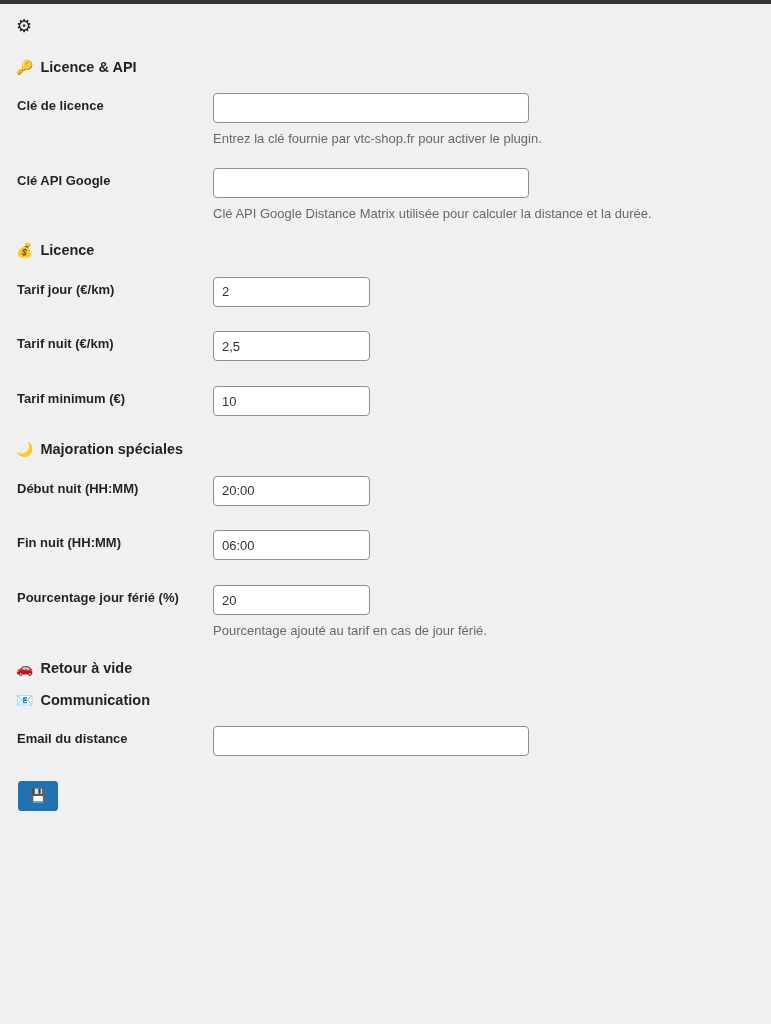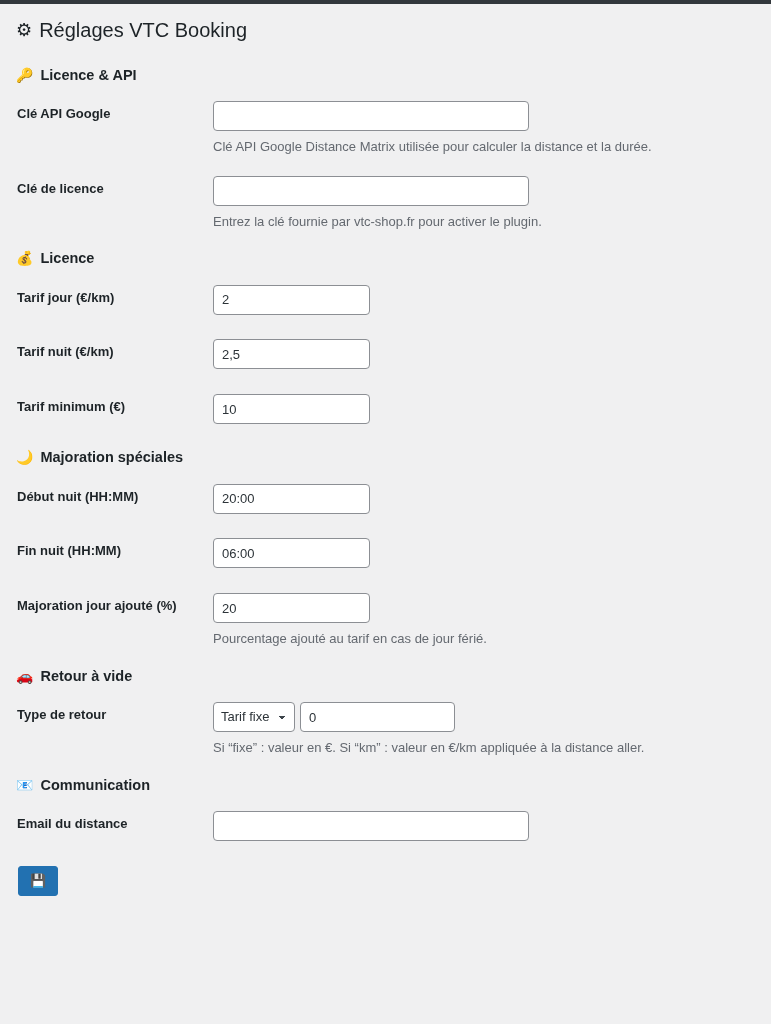--- a/index.html
+++ b/index.html
@@ -139,7 +139,6 @@
 
   <h1 class="page-title">
     <span class="emoji">⚙</span>
-    <span>Réglages VTC Booking</span>
   </h1>
 
   <h2 class="section-title">

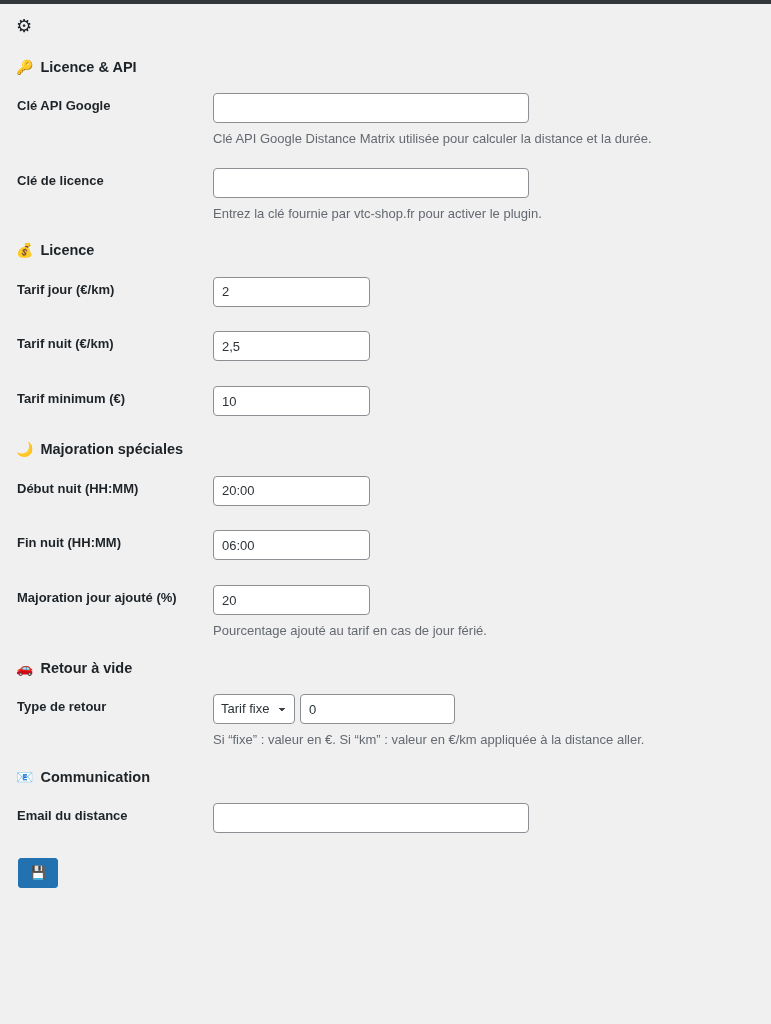--- a/index.html
+++ b/index.html
@@ -148,17 +148,17 @@
   <table class="form-table">
     <tbody>
       <tr>
+        <th>Clé de licence</th>
+        <td>
+          <input type="text" class="wide" value="" style="">
+          <p class="description">Entrez la clé fournie par vtc-shop.fr pour activer le plugin.</p>
+        </td>
+      </tr>
+      <tr>
         <th>Clé API Google</th>
         <td>
           <input type="text" class="wide" value="" style="">
           <p class="description">Clé API Google Distance Matrix utilisée pour calculer la distance et la durée.</p>
-        </td>
-      </tr>
-      <tr>
-        <th>Clé de licence</th>
-        <td>
-          <input type="text" class="wide" value="" style="">
-          <p class="description">Entrez la clé fournie par vtc-shop.fr pour activer le plugin.</p>
         </td>
       </tr>
     </tbody>

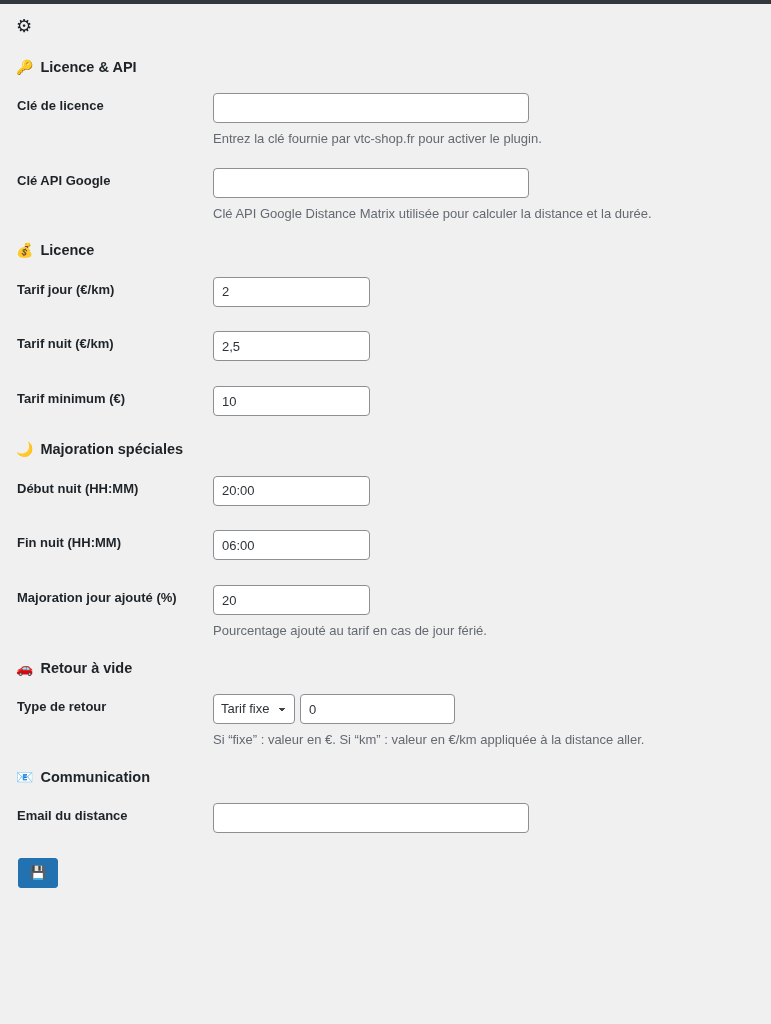--- a/index.html
+++ b/index.html
@@ -210,7 +210,7 @@
         </td>
       </tr>
       <tr>
-        <th>Majoration jour ajouté (%)</th>
+        <th>Pourcentage jour férié (%)</th>
         <td>
           <input type="text" class="regular" value="20" style="">
           <p class="description">Pourcentage ajouté au tarif en cas de jour férié.</p>

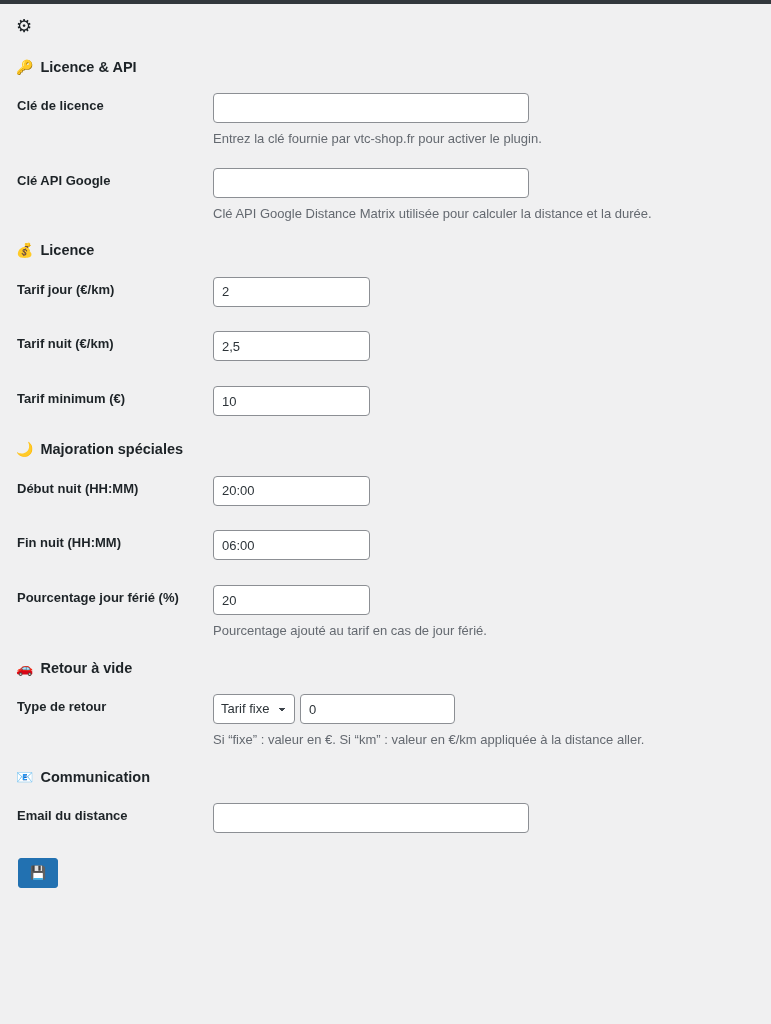--- a/index.html
+++ b/index.html
@@ -223,22 +223,6 @@
     <span class="emoji">🚗</span>
     <span>Retour à vide</span>
   </h2>
-  <table class="form-table">
-    <tbody>
-      <tr>
-        <th>Type de retour</th>
-        <td>
-          <div class="inline-row">
-            <select class="return-type">
-              <option>Tarif fixe</option>
-            </select>
-            <input type="text" class="return-val" value="0" style="">
-          </div>
-          <p class="description">Si “fixe” : valeur en €. Si “km” : valeur en €/km appliquée à la distance aller.</p>
-        </td>
-      </tr>
-    </tbody>
-  </table>
 
   <h2 class="section-title">
     <span class="emoji">📧</span>

